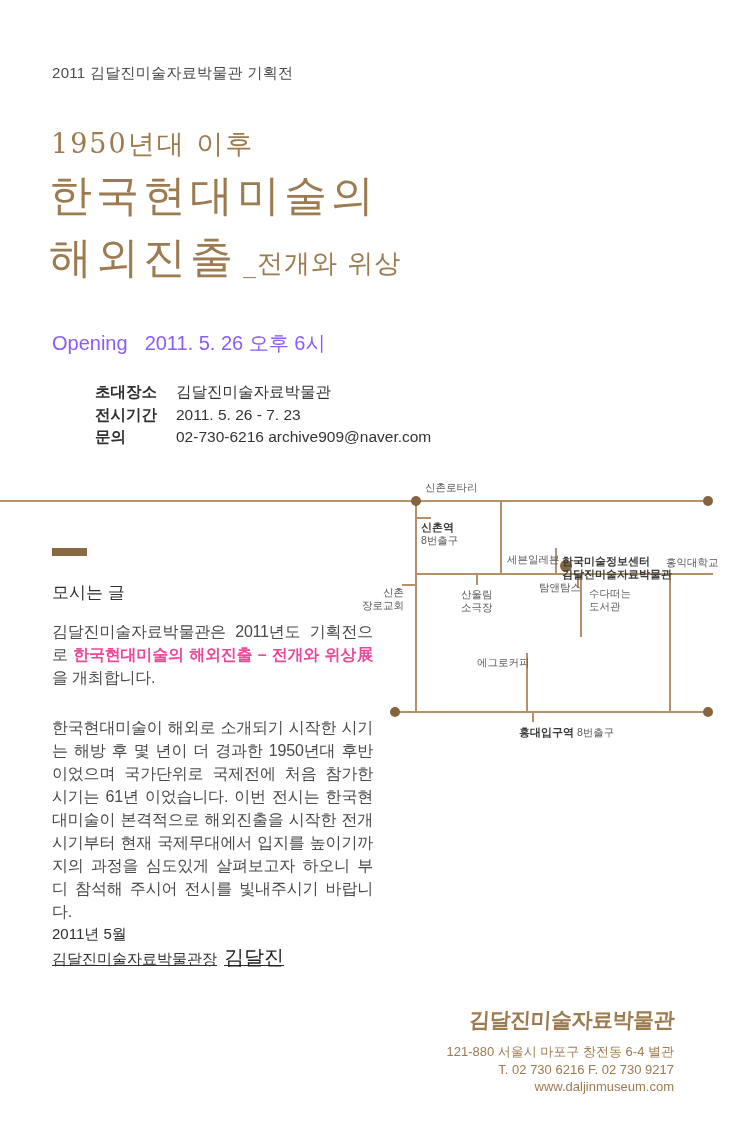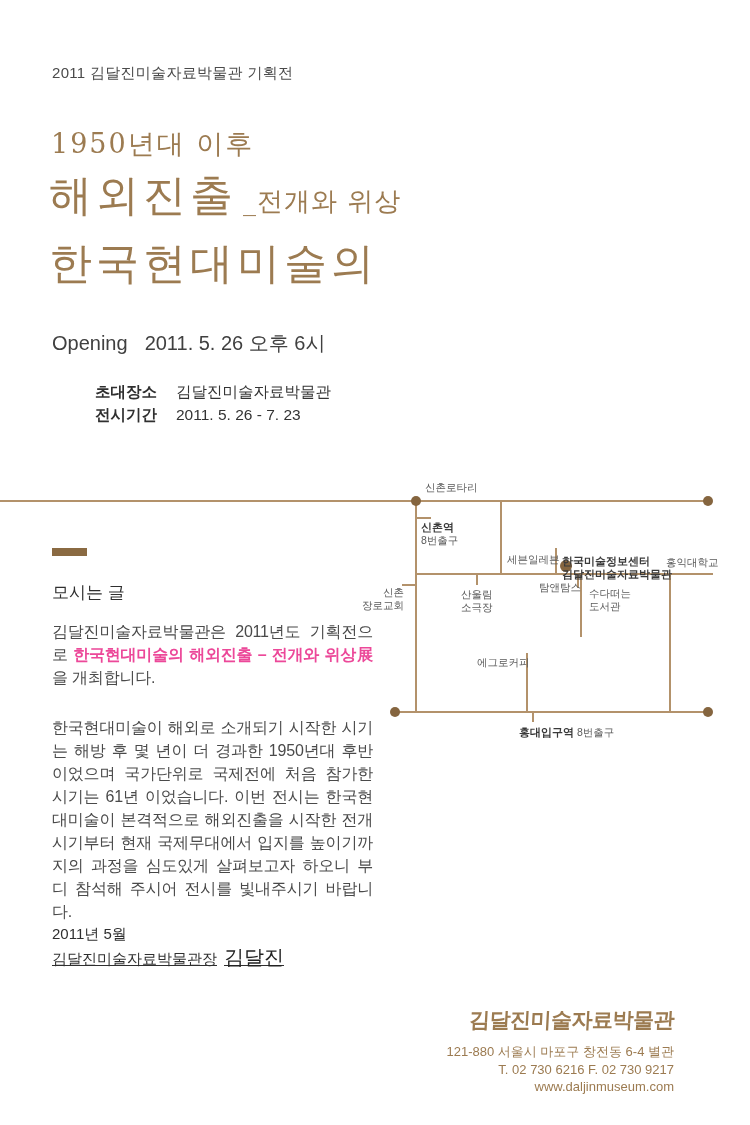--- a/index.html
+++ b/index.html
@@ -60,8 +60,8 @@
 
   <div class="abs title-pre">1950년대 이후</div>
   <div class="abs title-big">
+    <div>한국현대미술의</div>
     <div><span>해외진출</span><span class="title-sub">_전개와 위상</span></div>
-    <div>한국현대미술의</div>
   </div>
 
   <div class="abs opening">

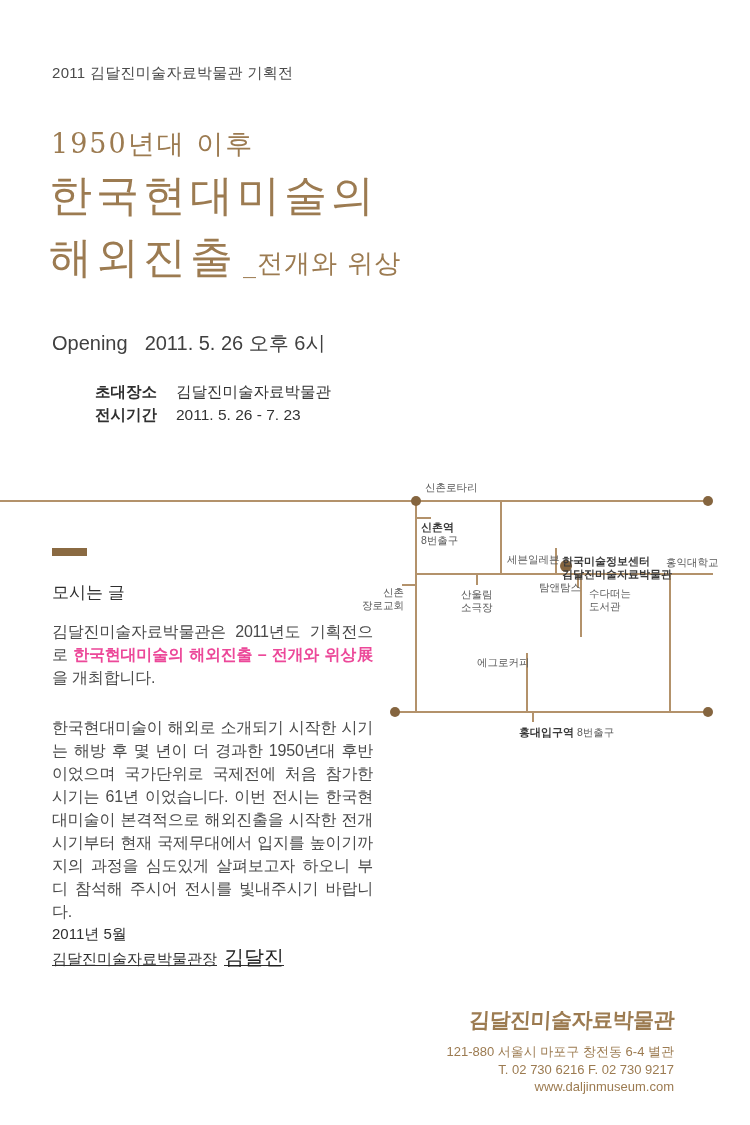--- a/index.html
+++ b/index.html
@@ -18,7 +18,7 @@
   .title-sub{font-size:26px;letter-spacing:1px;margin-left:6px;}
 
   
-  .opening{left:52px;top:330px;font-size:20px;color:#404040;}
+  .opening{left:52px;top:330px;font-size:20px;color:#8b5cf6;}
   .opening .val{margin-left:17px;}
   .info{left:52px;top:381px;font-size:15.5px;color:#333;}
   .info-row{line-height:22.5px;margin-left:43px;}

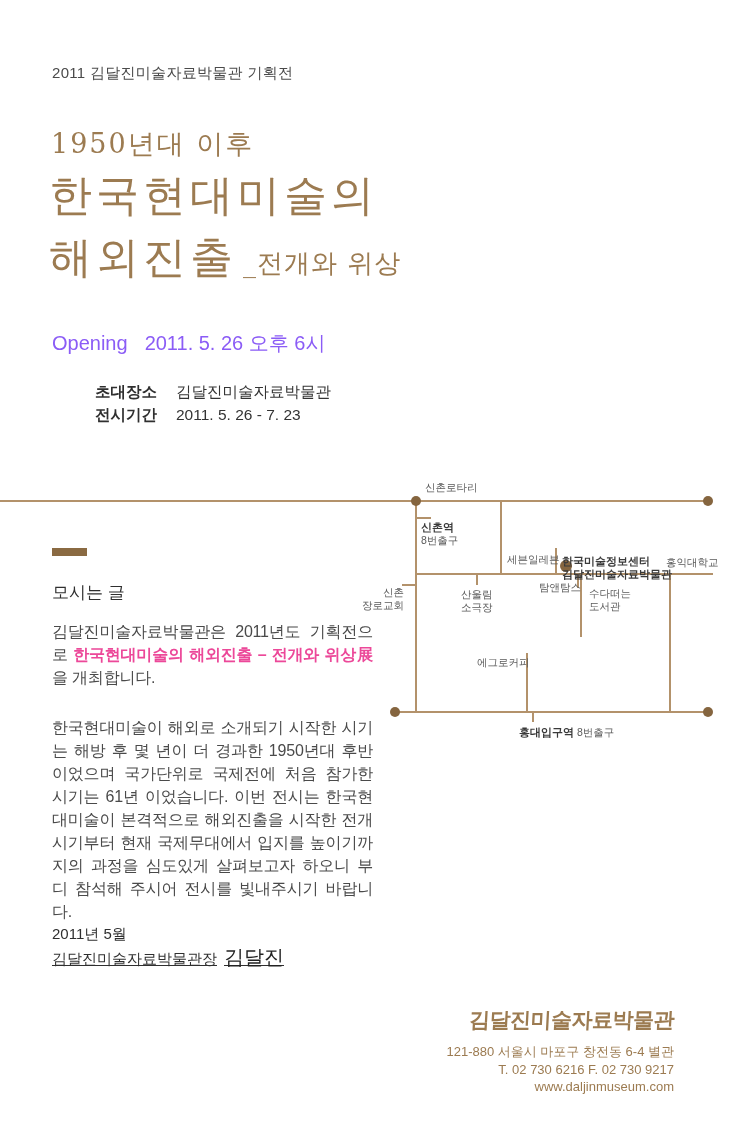--- a/index.html
+++ b/index.html
@@ -74,6 +74,9 @@
     </div>
     <div class="info-row">
       <span class="info-label">전시기간</span><span class="info-value">2011. 5. 26 - 7. 23</span>
+    </div>
+    <div class="info-row">
+      <span class="info-label">문의</span><span class="info-value">02-730-6216  archive909@naver.com</span>
     </div>
   </div>
 

